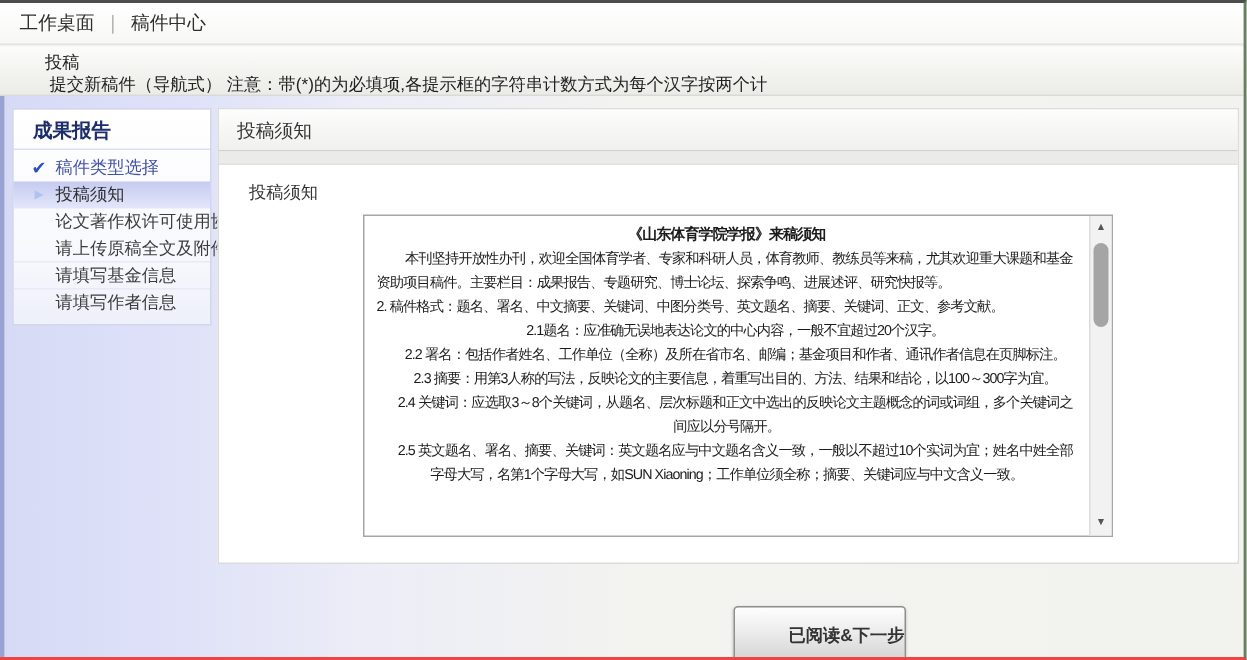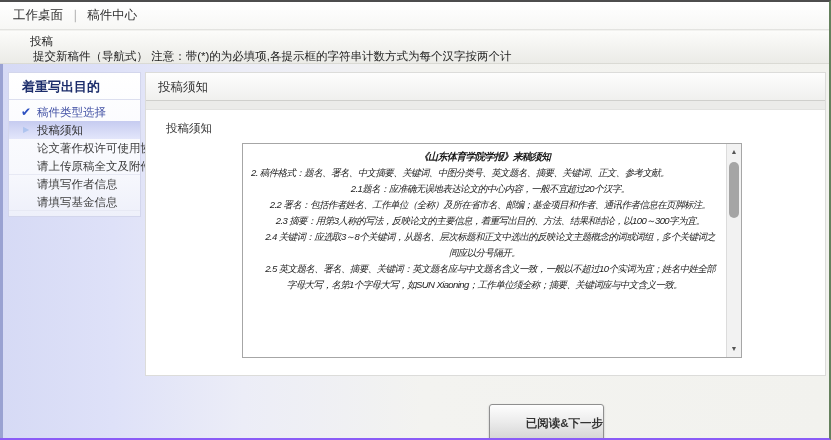--- a/index.html
+++ b/index.html
@@ -7,7 +7,7 @@
   body { font-family:"Liberation Sans","DejaVu Sans",sans-serif; overflow:hidden; }
 
   .page { position:relative; width:831px; height:440px; background:#f2f2ef; overflow:hidden;
-          border-top:2px solid #4d4d4d; border-right:2px solid #64805c; border-bottom:2px solid #8b5cf6; }
+          border-top:2px solid #4d4d4d; border-right:2px solid #64805c; border-bottom:2px solid #ef4444; }
 
   
   .topbar { position:absolute; left:0; top:0; width:100%; height:28px;

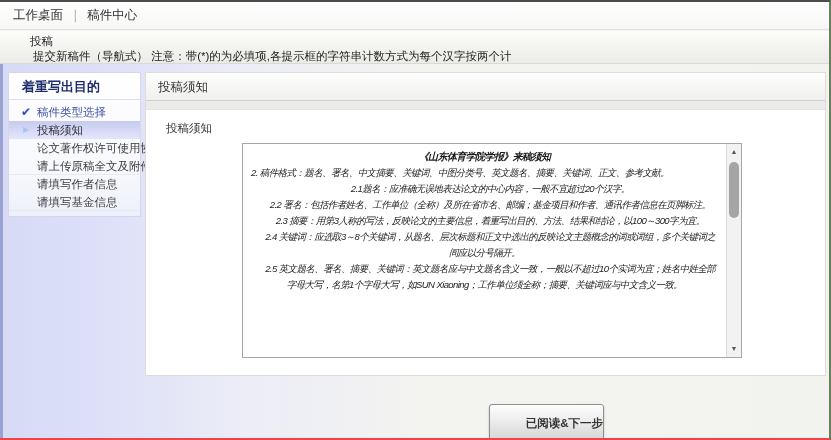--- a/index.html
+++ b/index.html
@@ -100,7 +100,7 @@
   <div class="workspace">
 
     <aside class="sidebar">
-      <div class="sidebar-title">着重写出目的</div>
+      <div class="sidebar-title">成果报告</div>
       <div class="step done">
         <span class="ic">✔</span>
         <span>稿件类型选择</span>

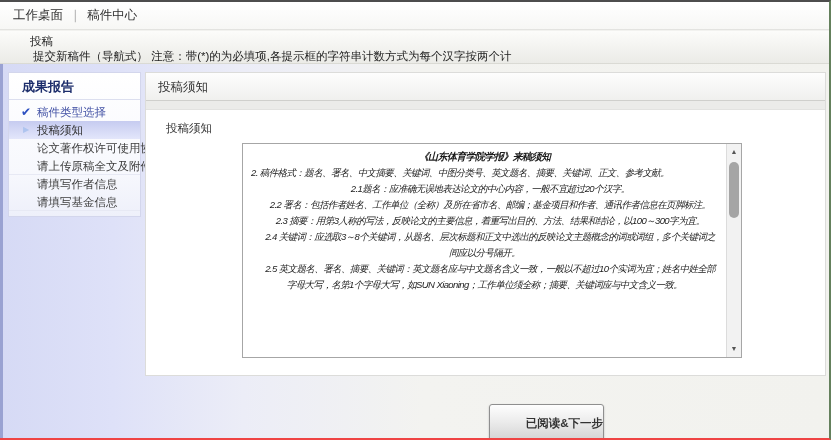--- a/index.html
+++ b/index.html
@@ -56,7 +56,7 @@
 
   
   .notice-box { position:absolute; left:96px; top:33px; width:500px; height:215px;
-                background:#fff; border:1px solid #a6a6a6;font-style:italic; }
+                background:#fff; border:1px solid #a6a6a6; }
   .notice-text { position:absolute; left:0; top:0; right:15px; bottom:0; overflow:hidden;
                  padding:5px 8px 4px 8px; font-size:9.5px; letter-spacing:-0.6px;
                  line-height:16px; color:#1c1c1c; }

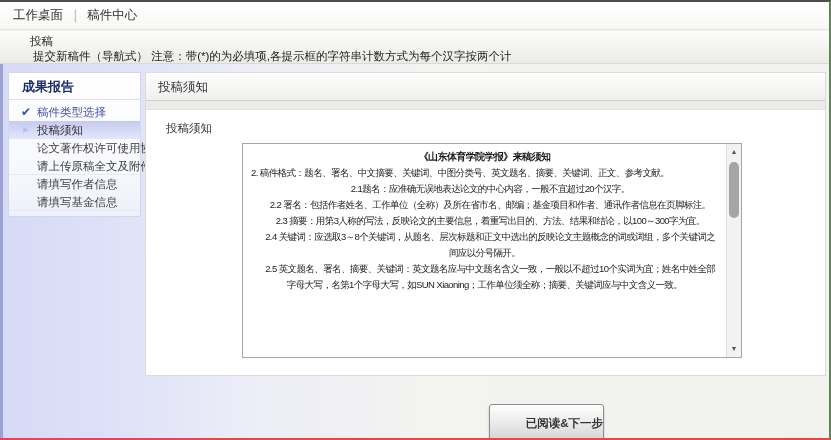--- a/index.html
+++ b/index.html
@@ -132,6 +132,7 @@
         <div class="notice-box">
           <div class="notice-text">
             <div class="notice-title">《山东体育学院学报》来稿须知</div>
+            <p class="indent2">本刊坚持开放性办刊，欢迎全国体育学者、专家和科研人员，体育教师、教练员等来稿，尤其欢迎重大课题和基金资助项目稿件。主要栏目：成果报告、专题研究、博士论坛、探索争鸣、进展述评、研究快报等。</p>
             <p>2. 稿件格式：题名、署名、中文摘要、关键词、中图分类号、英文题名、摘要、关键词、正文、参考文献。</p>
             <p class="indent1">2.1题名：应准确无误地表达论文的中心内容，一般不宜超过20个汉字。</p>
             <p class="indent1">2.2 署名：包括作者姓名、工作单位（全称）及所在省市名、邮编；基金项目和作者、通讯作者信息在页脚标注。</p>

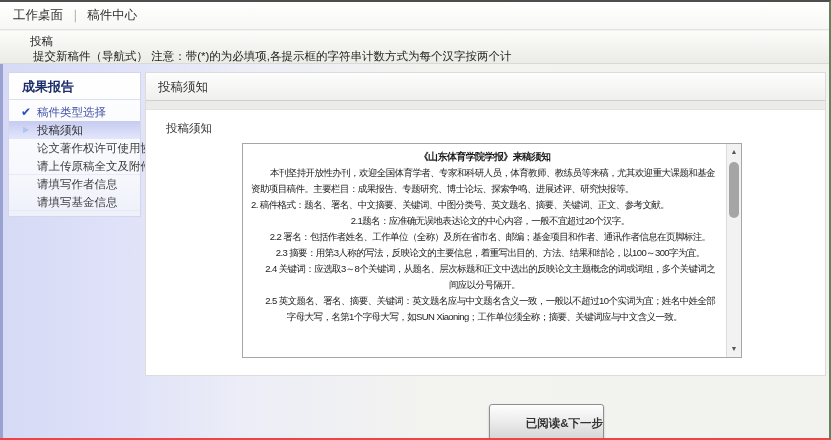--- a/index.html
+++ b/index.html
@@ -115,11 +115,11 @@
       <div class="step sep-after">
         <span>请上传原稿全文及附件</span>
       </div>
+      <div class="step sep-after">
+        <span>请填写基金信息</span>
+      </div>
       <div class="step">
         <span>请填写作者信息</span>
-      </div>
-      <div class="step sep-after">
-        <span>请填写基金信息</span>
       </div>
     </aside>
 

